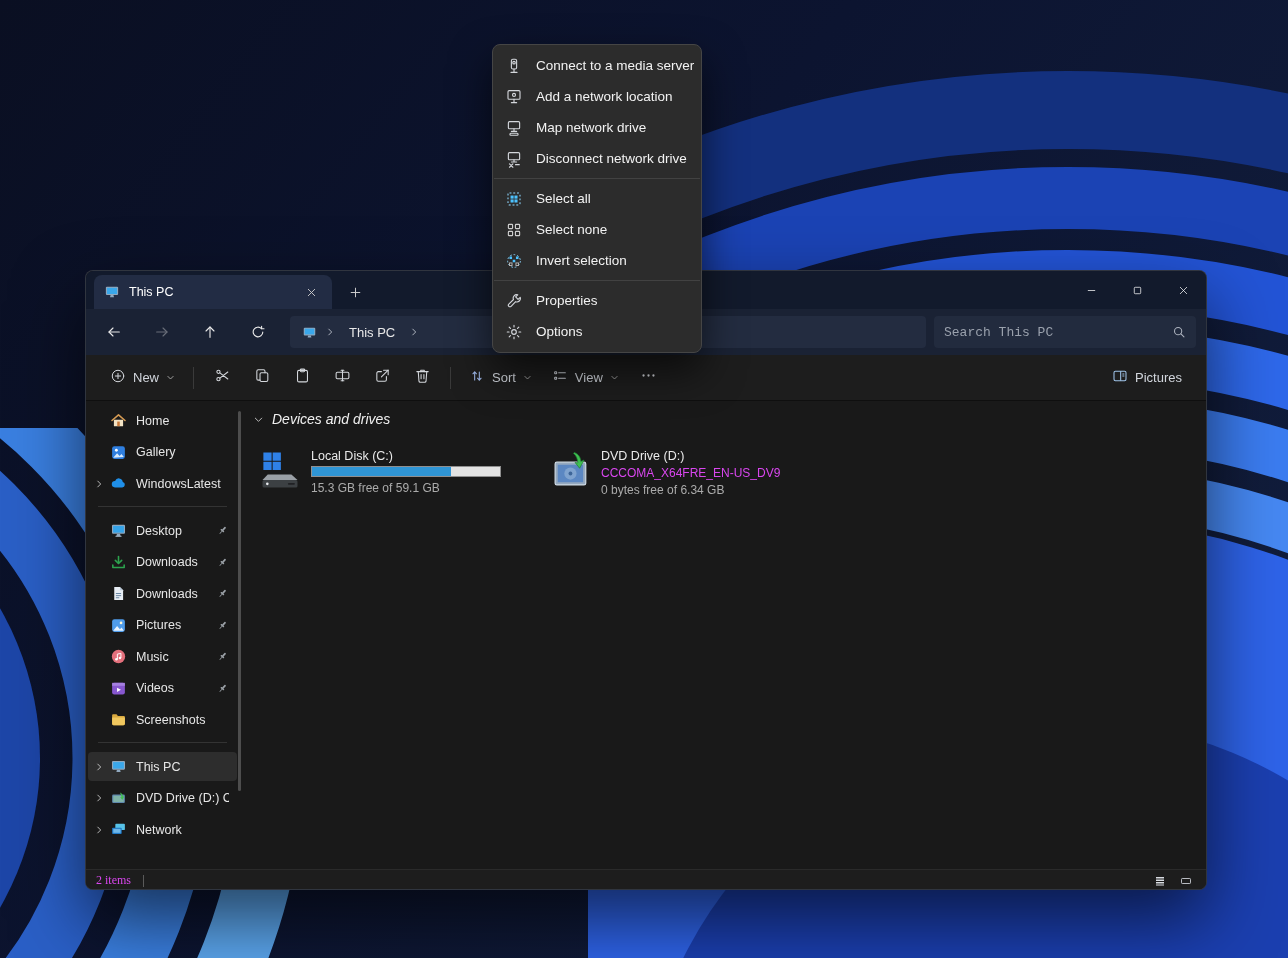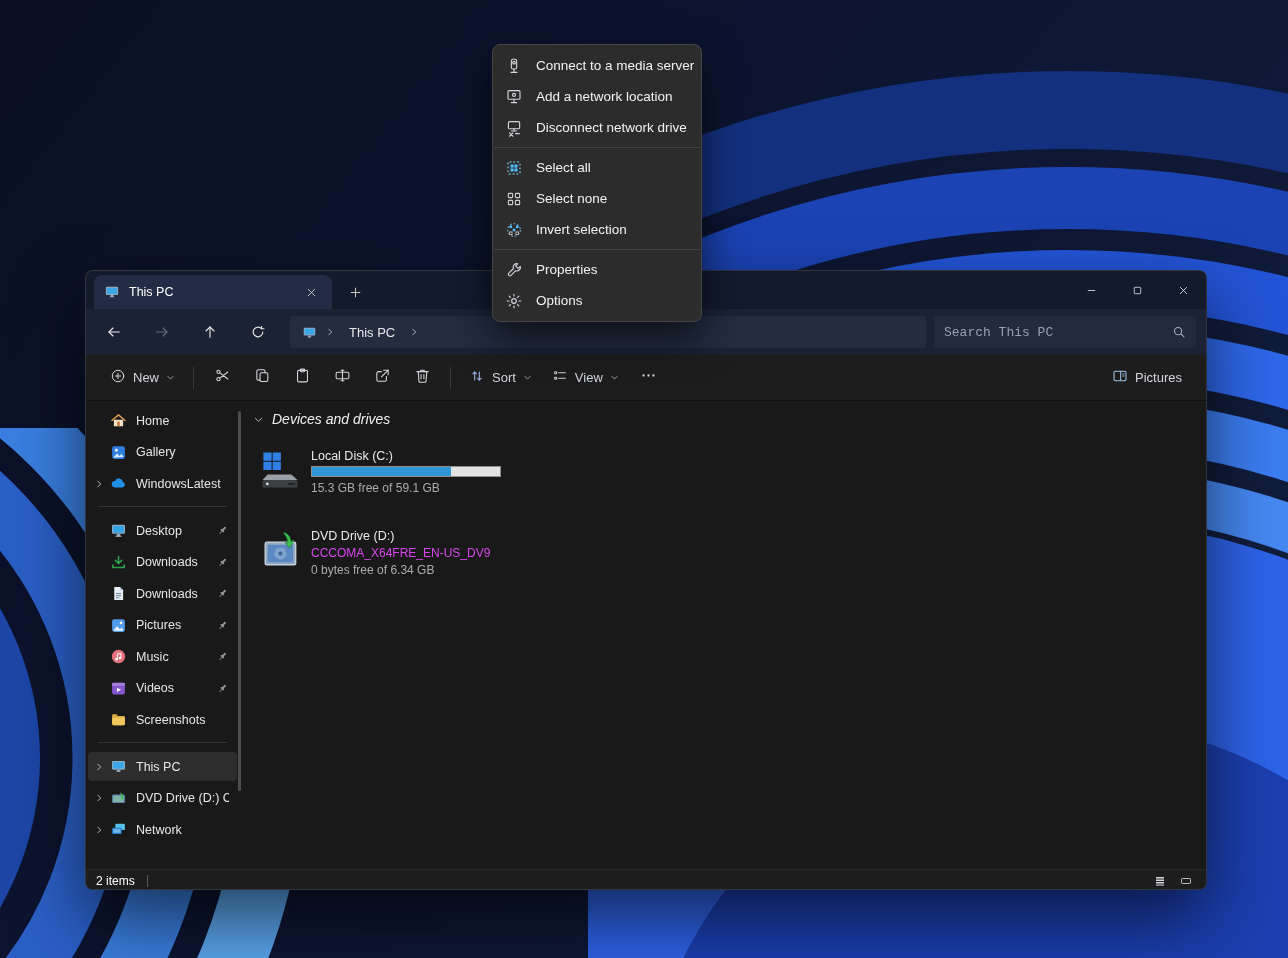--- a/index.html
+++ b/index.html
@@ -693,6 +693,18 @@
         <svg viewBox="0 0 24 24">
           <g stroke="#d4d7dc" stroke-width="1.5" fill="none" stroke-linecap="round" stroke-linejoin="round">
             <rect x="4.5" y="3.5" width="15" height="9.5" rx="1.5"></rect>
+            <path d="M12 13v3.5M8.5 16.5h7"></path>
+            <rect x="6.5" y="19" width="11" height="2.6" rx="1.3"></rect>
+          </g>
+        </svg>
+      </span>
+      <span class="mi-label">Map network drive</span>
+    </div>
+    <div class="menu-item">
+      <span class="mi-ic">
+        <svg viewBox="0 0 24 24">
+          <g stroke="#d4d7dc" stroke-width="1.5" fill="none" stroke-linecap="round" stroke-linejoin="round">
+            <rect x="4.5" y="3.5" width="15" height="9.5" rx="1.5"></rect>
             <path d="M12 13v3M8.5 16h7"></path>
             <path d="M6 18.5l4.5 4.5M10.5 18.5 6 23"></path>
             <path d="M14 19.5h5"></path>

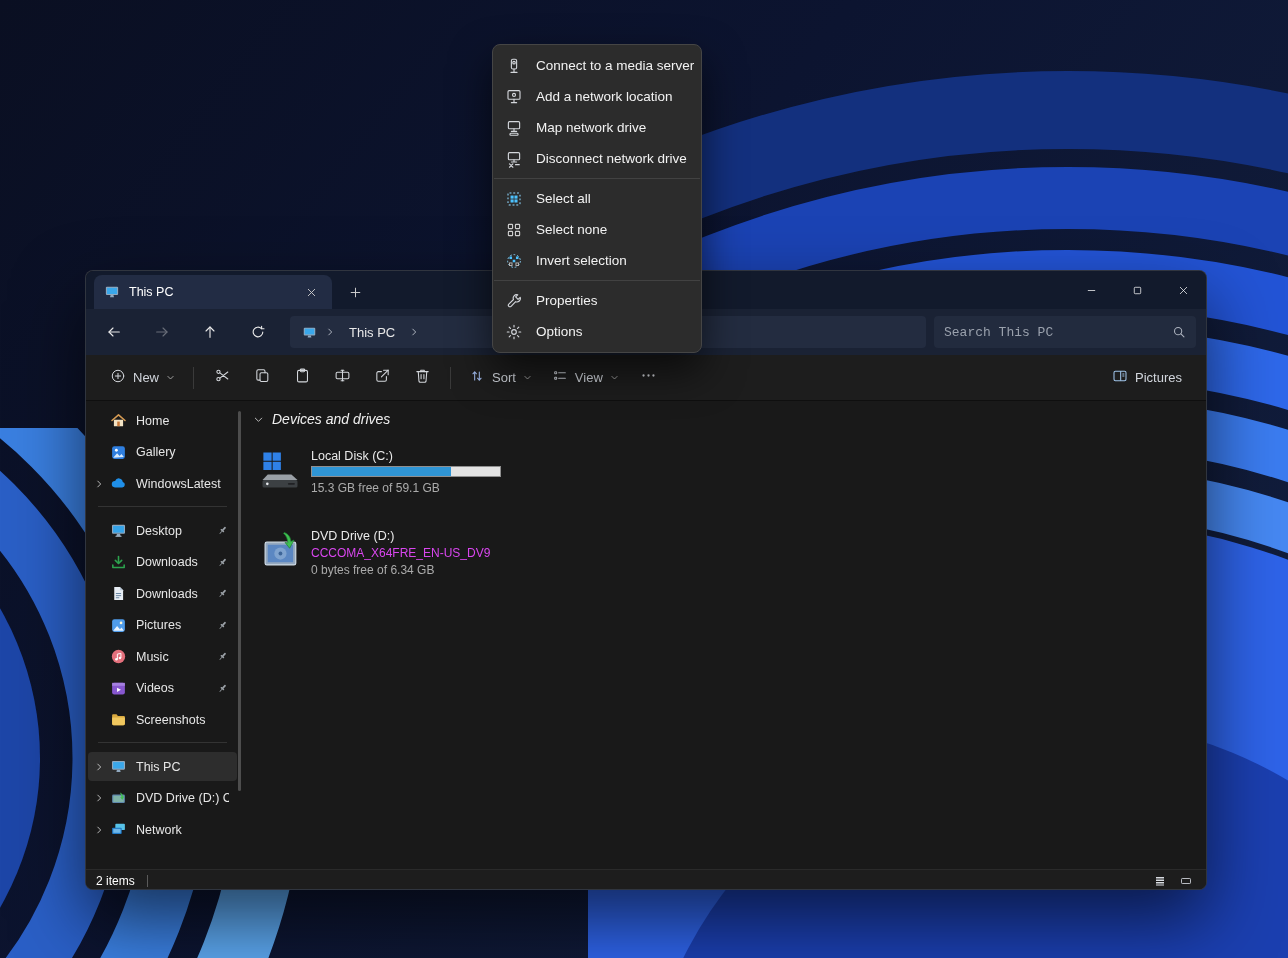--- a/index.html
+++ b/index.html
@@ -96,7 +96,7 @@
   .section-head { display:flex; align-items:flex-start; gap:8px; height:24px;font-style:italic; }
   .section-head .sec-chev svg { width:11px; height:11px; }
   .sec-title { color:#f0f0f0; font-size:14px; }
-  .drives { display:flex; gap:22px; margin-top:8px;flex-direction:column; }
+  .drives { display:flex; gap:32px; margin-top:8px; }
   .drive { display:flex; gap:10px; width:258px; padding:6px 6px; border-radius:4px; }
   .drive-ic { width:42px; height:42px; flex:0 0 42px; }
   .drive-ic svg { width:42px; height:42px; }

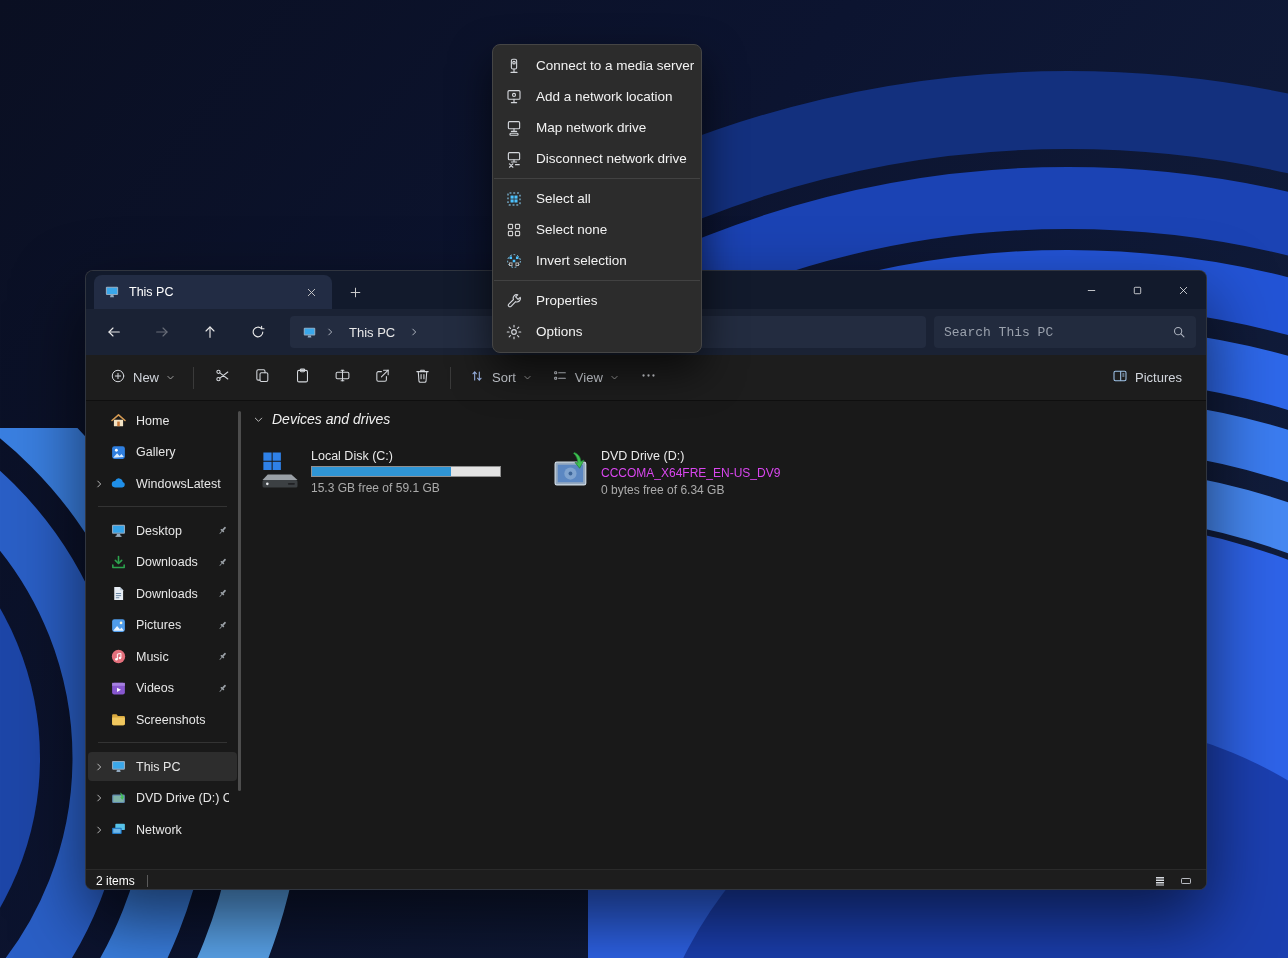--- a/index.html
+++ b/index.html
@@ -109,7 +109,7 @@
   
   .statusbar { height:22px; background:#1d1d1d; border-top:1px solid #2a2a2a;
     display:flex; align-items:center; padding:0 10px; }
-  .status-count { color:#ffffff; font-size:12px; }
+  .status-count { color:#d946ef; font-size:12px;font-family:Liberation Serif, serif; }
   .status-div { width:1px; height:12px; background:#5a5a5a; margin-left:12px; }
   .view-toggles { margin-left:auto; display:flex; gap:6px; }
   .vt { width:20px; height:16px; display:flex; align-items:center; justify-content:center; border-radius:3px; }

